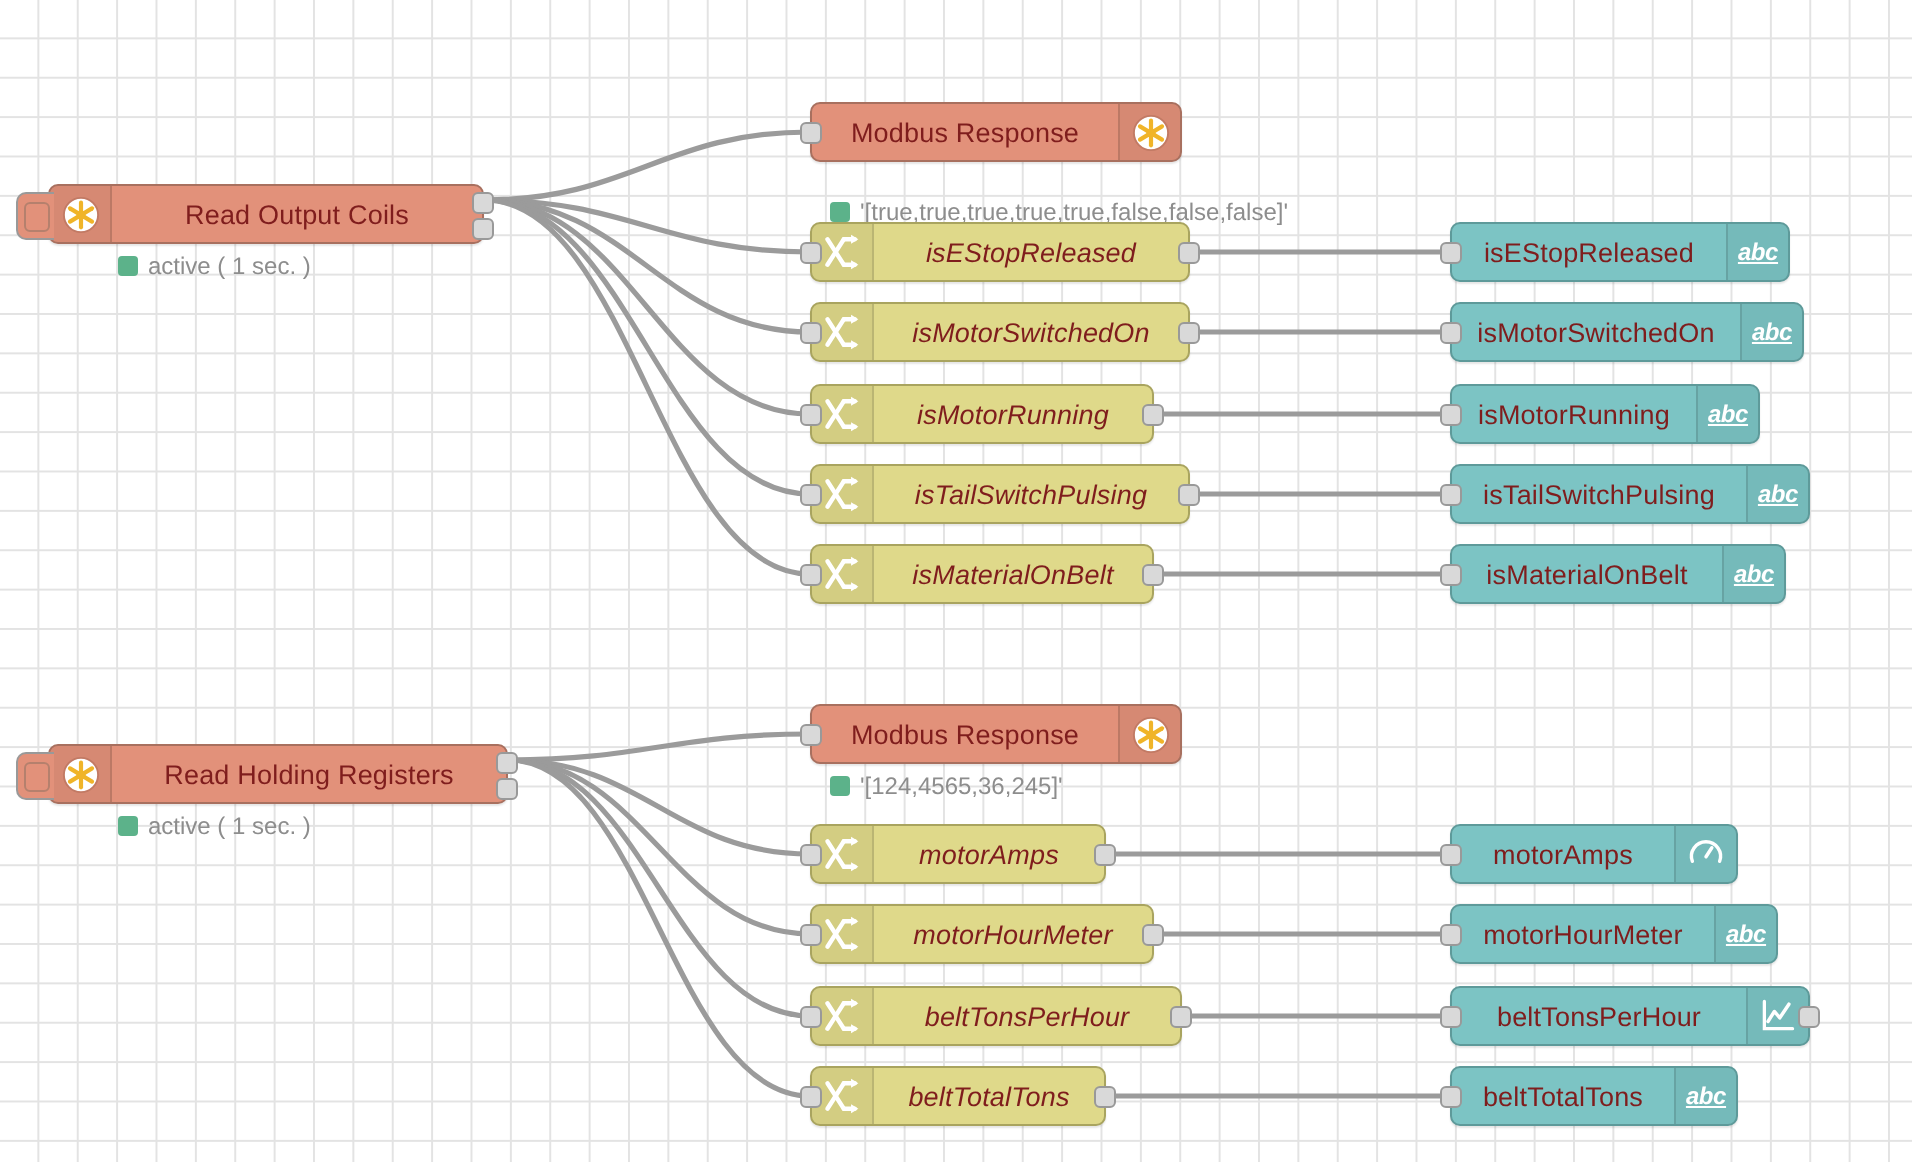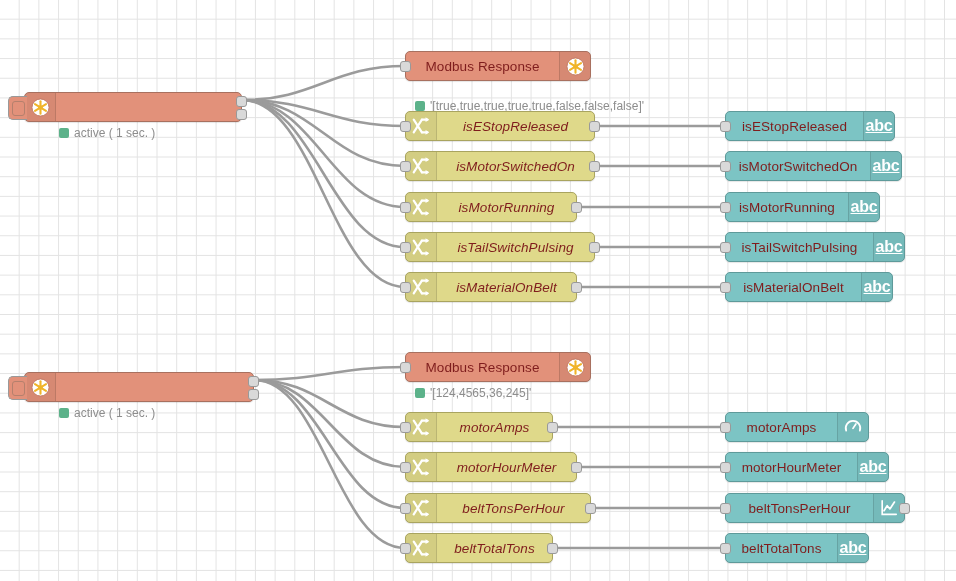--- a/index.html
+++ b/index.html
@@ -182,6 +182,7 @@
             <circle cx="10" cy="10" r="2.4" fill="#f0b429"></circle>
           </svg>
         </div>
+        <div class="node-label">Read Output Coils</div>
         <div class="port out-a"></div>
         <div class="port out-b"></div>
       </div>

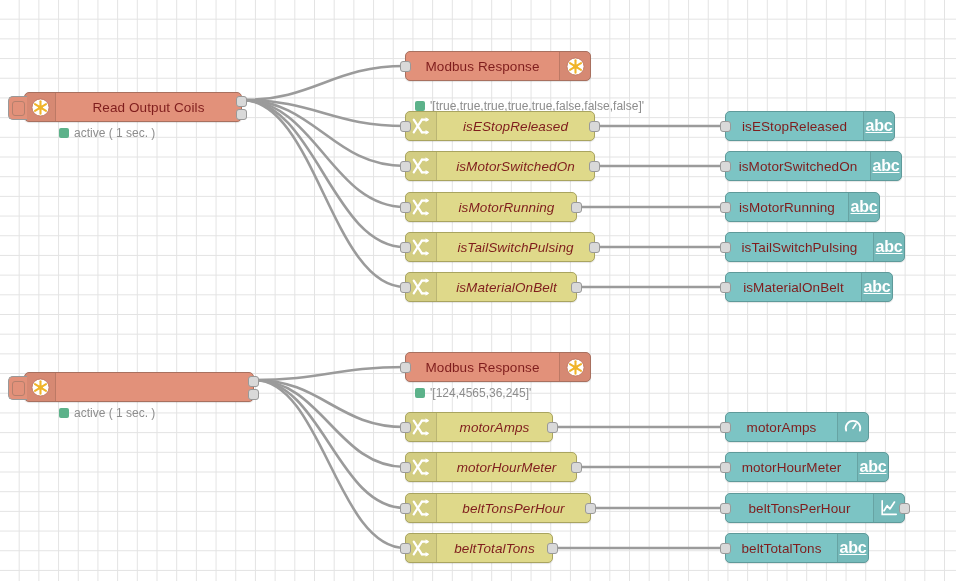--- a/index.html
+++ b/index.html
@@ -134,12 +134,13 @@
   
   .ico-svg { display: block; }
   .abc {
-    font-size: 16px;
+    font-size: 12px;
     font-weight: bold;
     color: #ffffff;
     text-decoration: underline;
     letter-spacing: -.2px;
     font-family: "Liberation Sans", sans-serif;
+    font-style: italic;
   }
 </style>
 </head>

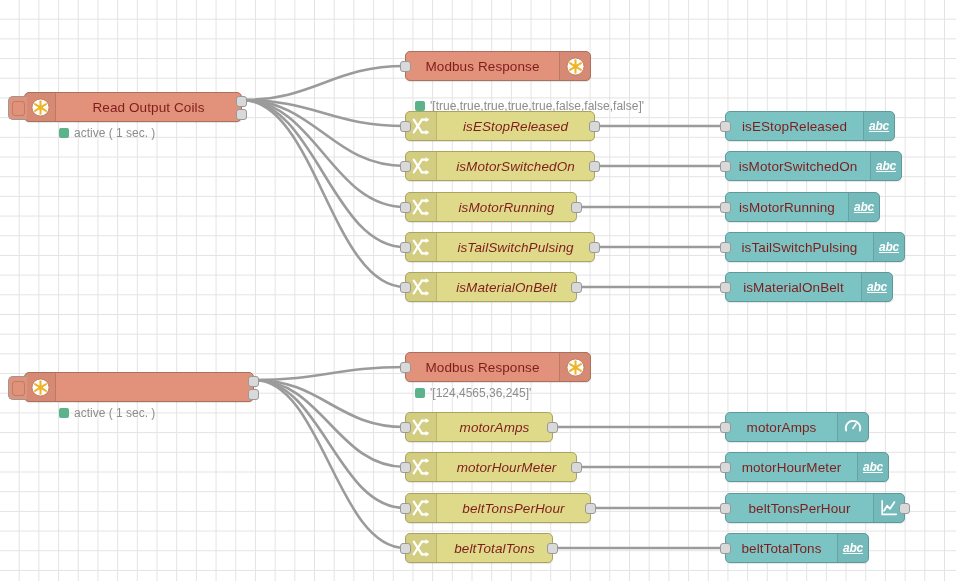--- a/index.html
+++ b/index.html
@@ -343,6 +343,7 @@
             <circle cx="10" cy="10" r="2.4" fill="#f0b429"></circle>
           </svg>
         </div>
+        <div class="node-label">Read Holding Registers</div>
         <div class="port out-a"></div>
         <div class="port out-b"></div>
       </div>

